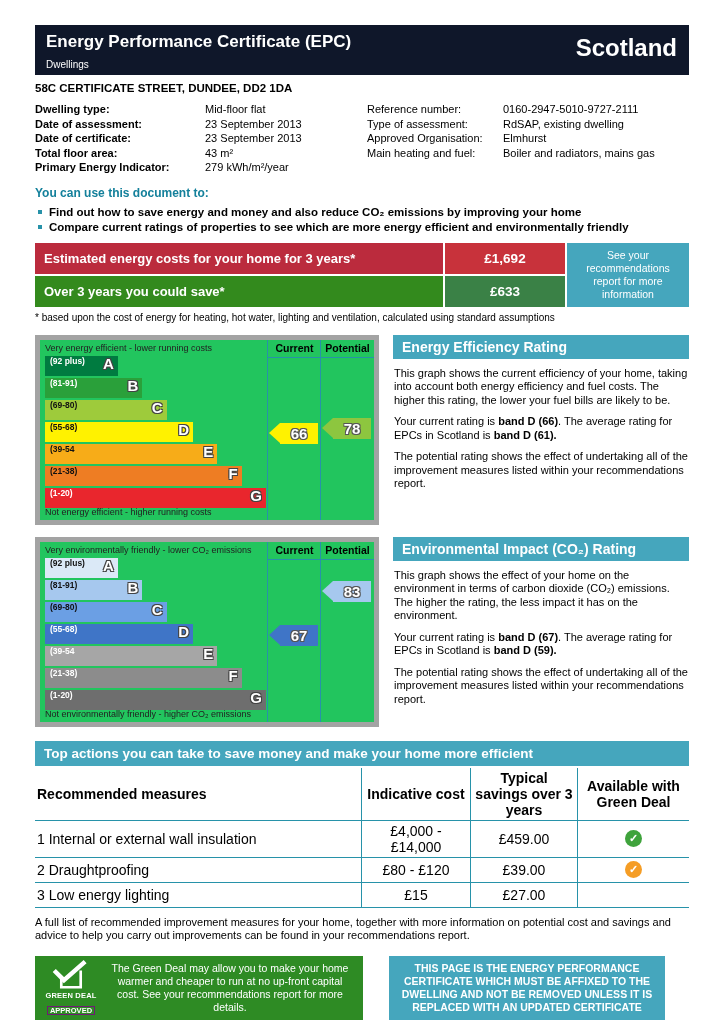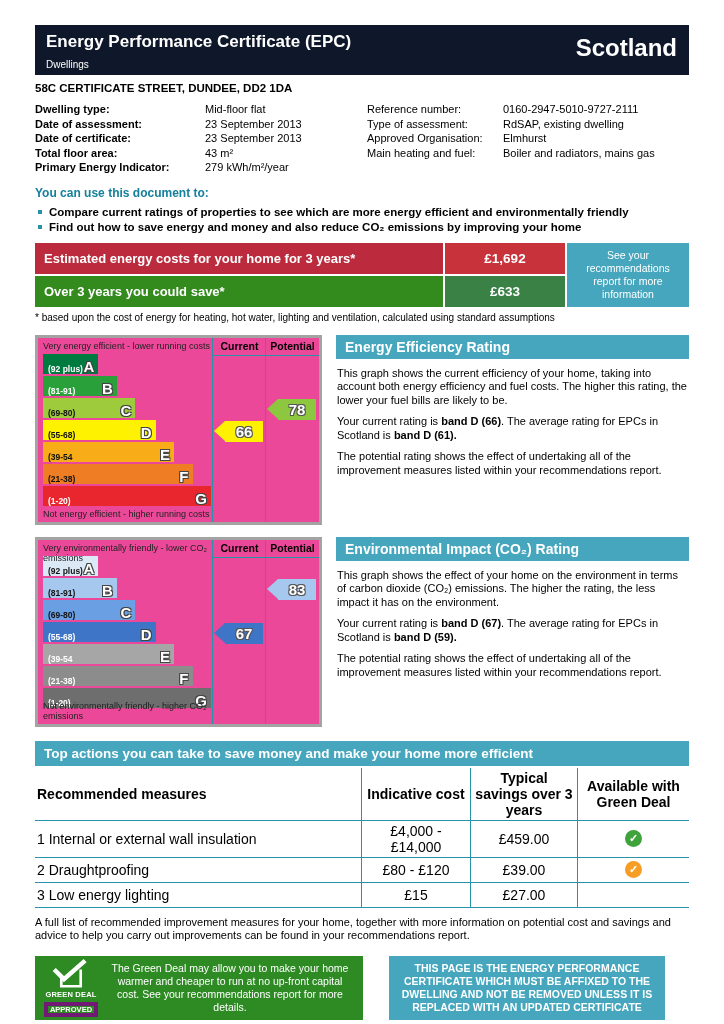--- a/index.html
+++ b/index.html
@@ -157,11 +157,11 @@
   <div class="bullets">
     <div class="bullet-row">
         <span class="bdot"></span>
-        <span class="btext">Compare current ratings of properties to see which are more energy efficient and environmentally friendly</span>
+        <span class="btext">Find out how to save energy and money and also reduce CO₂ emissions by improving your home</span>
       </div>
     <div class="bullet-row">
         <span class="bdot"></span>
-        <span class="btext">Find out how to save energy and money and also reduce CO₂ emissions by improving your home</span>
+        <span class="btext">Compare current ratings of properties to see which are more energy efficient and environmentally friendly</span>
       </div>
   </div>
 

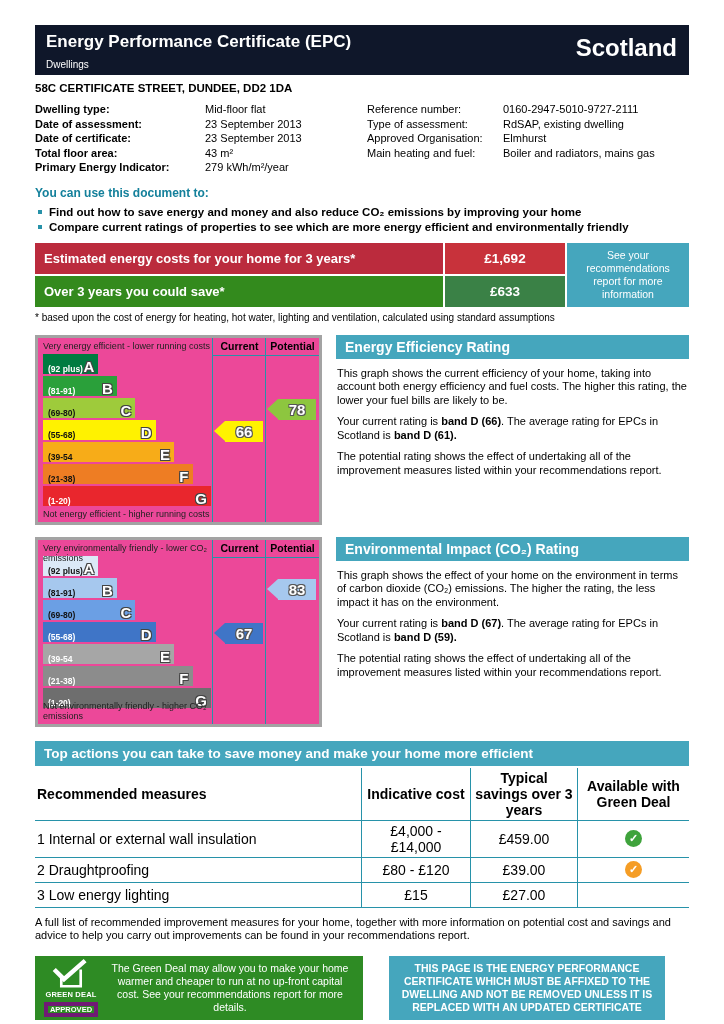--- a/index.html
+++ b/index.html
@@ -41,7 +41,7 @@
 
   
   .section{display:flex;gap:14px;margin-top:12px;}
-  .chart{width:287px;height:190px;border:3px solid #a3a3a3;position:relative;flex:none;box-sizing:border-box;background:#ec4899;}
+  .chart{width:344px;height:190px;border:5px solid #a3a3a3;position:relative;flex:none;box-sizing:border-box;background:#22c55e;}
   .col{position:absolute;top:0;bottom:0;border-left:1px solid #2792a9;width:53px;}
   .col-current{right:53px;}
   .col-potential{right:0;}

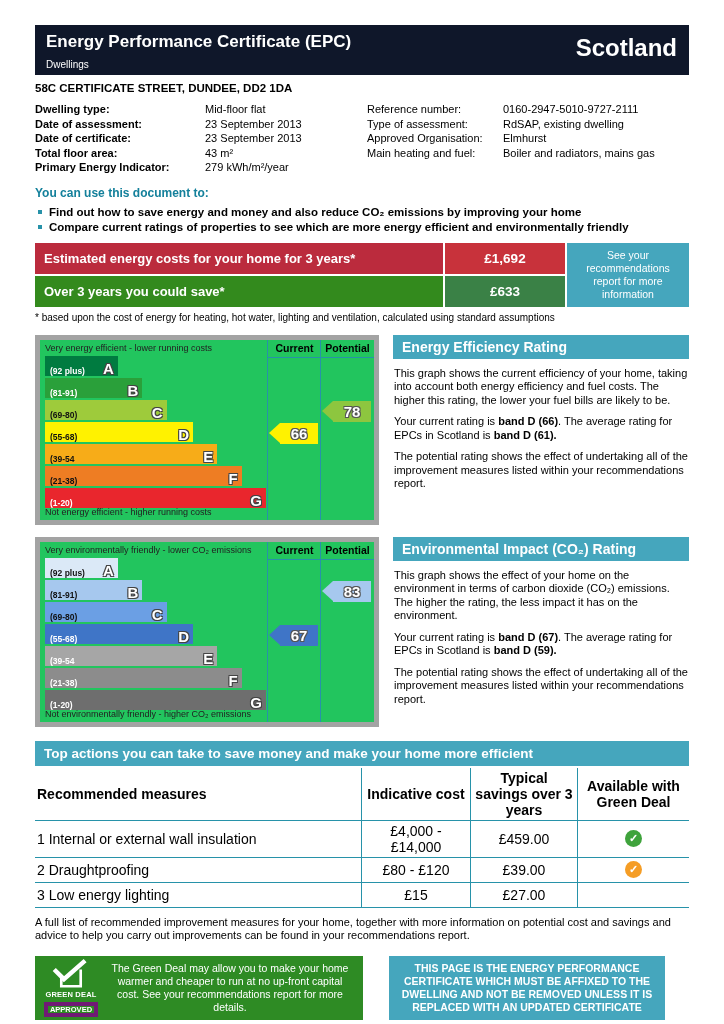--- a/index.html
+++ b/index.html
@@ -48,7 +48,7 @@
   .col-head{height:17px;border-bottom:1px solid #2792a9;font-size:10.5px;font-weight:bold;text-align:center;line-height:17px;}
   .chart-left{position:absolute;left:0;top:0;right:108px;bottom:0;padding:3px 0 3px 5px;}
   .mini-label{font-size:9px;height:13px;color:#222;}
-  .band{height:20px;margin-bottom:2px;display:flex;align-items:flex-end;padding:0 4px 0 5px;box-sizing:border-box;}
+  .band{height:20px;margin-bottom:2px;display:flex;align-items:flex-start;padding:0 4px 0 5px;box-sizing:border-box;}
   .rng{font-size:8.5px;font-weight:bold;color:#fff;white-space:nowrap;}
   .rng.dark{color:#111;}
   .ltr{margin-left:auto;font-size:15px;font-weight:bold;color:#fff;line-height:1;

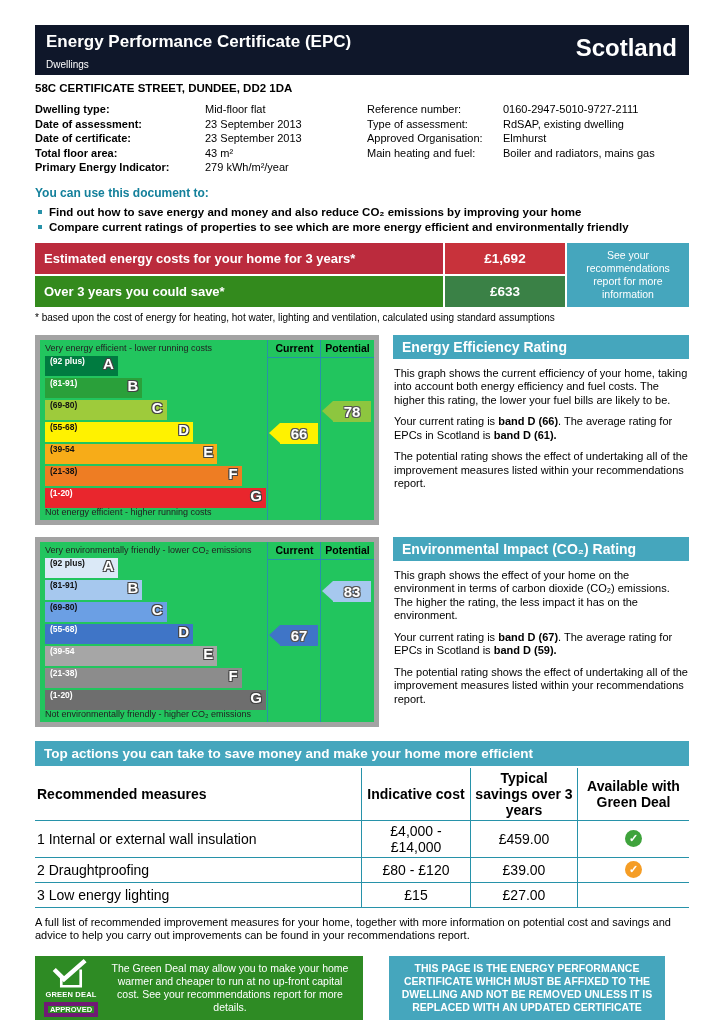--- a/index.html
+++ b/index.html
@@ -69,7 +69,7 @@
   .ar-lgreen{background:#8dc63f}.ar-lgreen::before{border-right-color:#8dc63f}
   .ar-blue{background:#3f75c7}.ar-blue::before{border-right-color:#3f75c7}
   .ar-lblue{background:#a6c8ee}.ar-lblue::before{border-right-color:#a6c8ee}
-  .t1{top:39px}.t2{top:61px}.t3{top:83px}
+  .t1{top:39px}.t2{top:78px}.t3{top:83px}
 
   .tpanel{flex:1;}
   .tpanel-hdr{background:#45a6bd;color:#fff;font-size:14px;font-weight:bold;padding:4px 9px;}

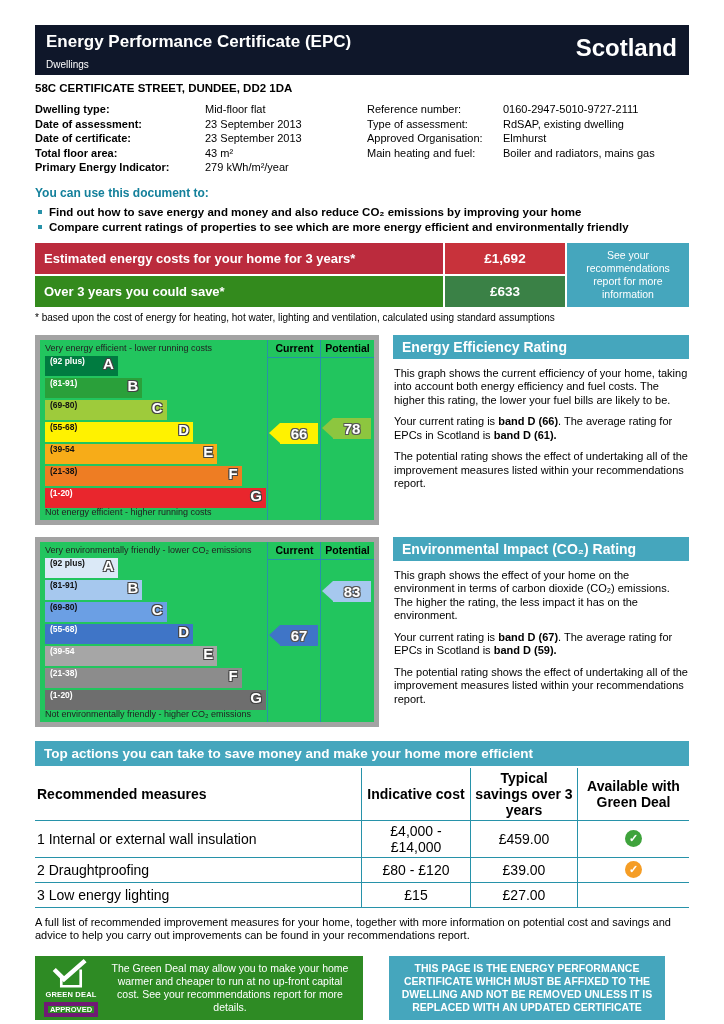--- a/index.html
+++ b/index.html
@@ -92,7 +92,7 @@
   .gd-box{width:328px;height:64px;background:#2e8b24;color:#fff;display:flex;align-items:center;padding:2px 5px;box-sizing:border-box;flex:none;}
   .gd-logo{width:62px;flex:none;text-align:center;line-height:1;}
   .gd-l1{font-size:7.5px;font-weight:bold;letter-spacing:0.2px;}
-  .gd-l2{font-size:7.5px;font-weight:bold;border:4px solid #701a75;padding:0 2px;display:inline-block;margin-top:2px;}
+  .gd-l2{font-size:7.5px;font-weight:bold;border:1px solid #701a75;padding:0 2px;display:inline-block;margin-top:2px;}
   .gd-text{flex:1;font-size:10.5px;line-height:13px;text-align:center;padding:0 4px;}
   .notice-box{width:276px;height:64px;background:#45a6bd;color:#fff;font-size:10.5px;font-weight:bold;text-align:center;
               display:flex;align-items:center;padding:2px 12px;box-sizing:border-box;line-height:13px;margin-left:26px;}

